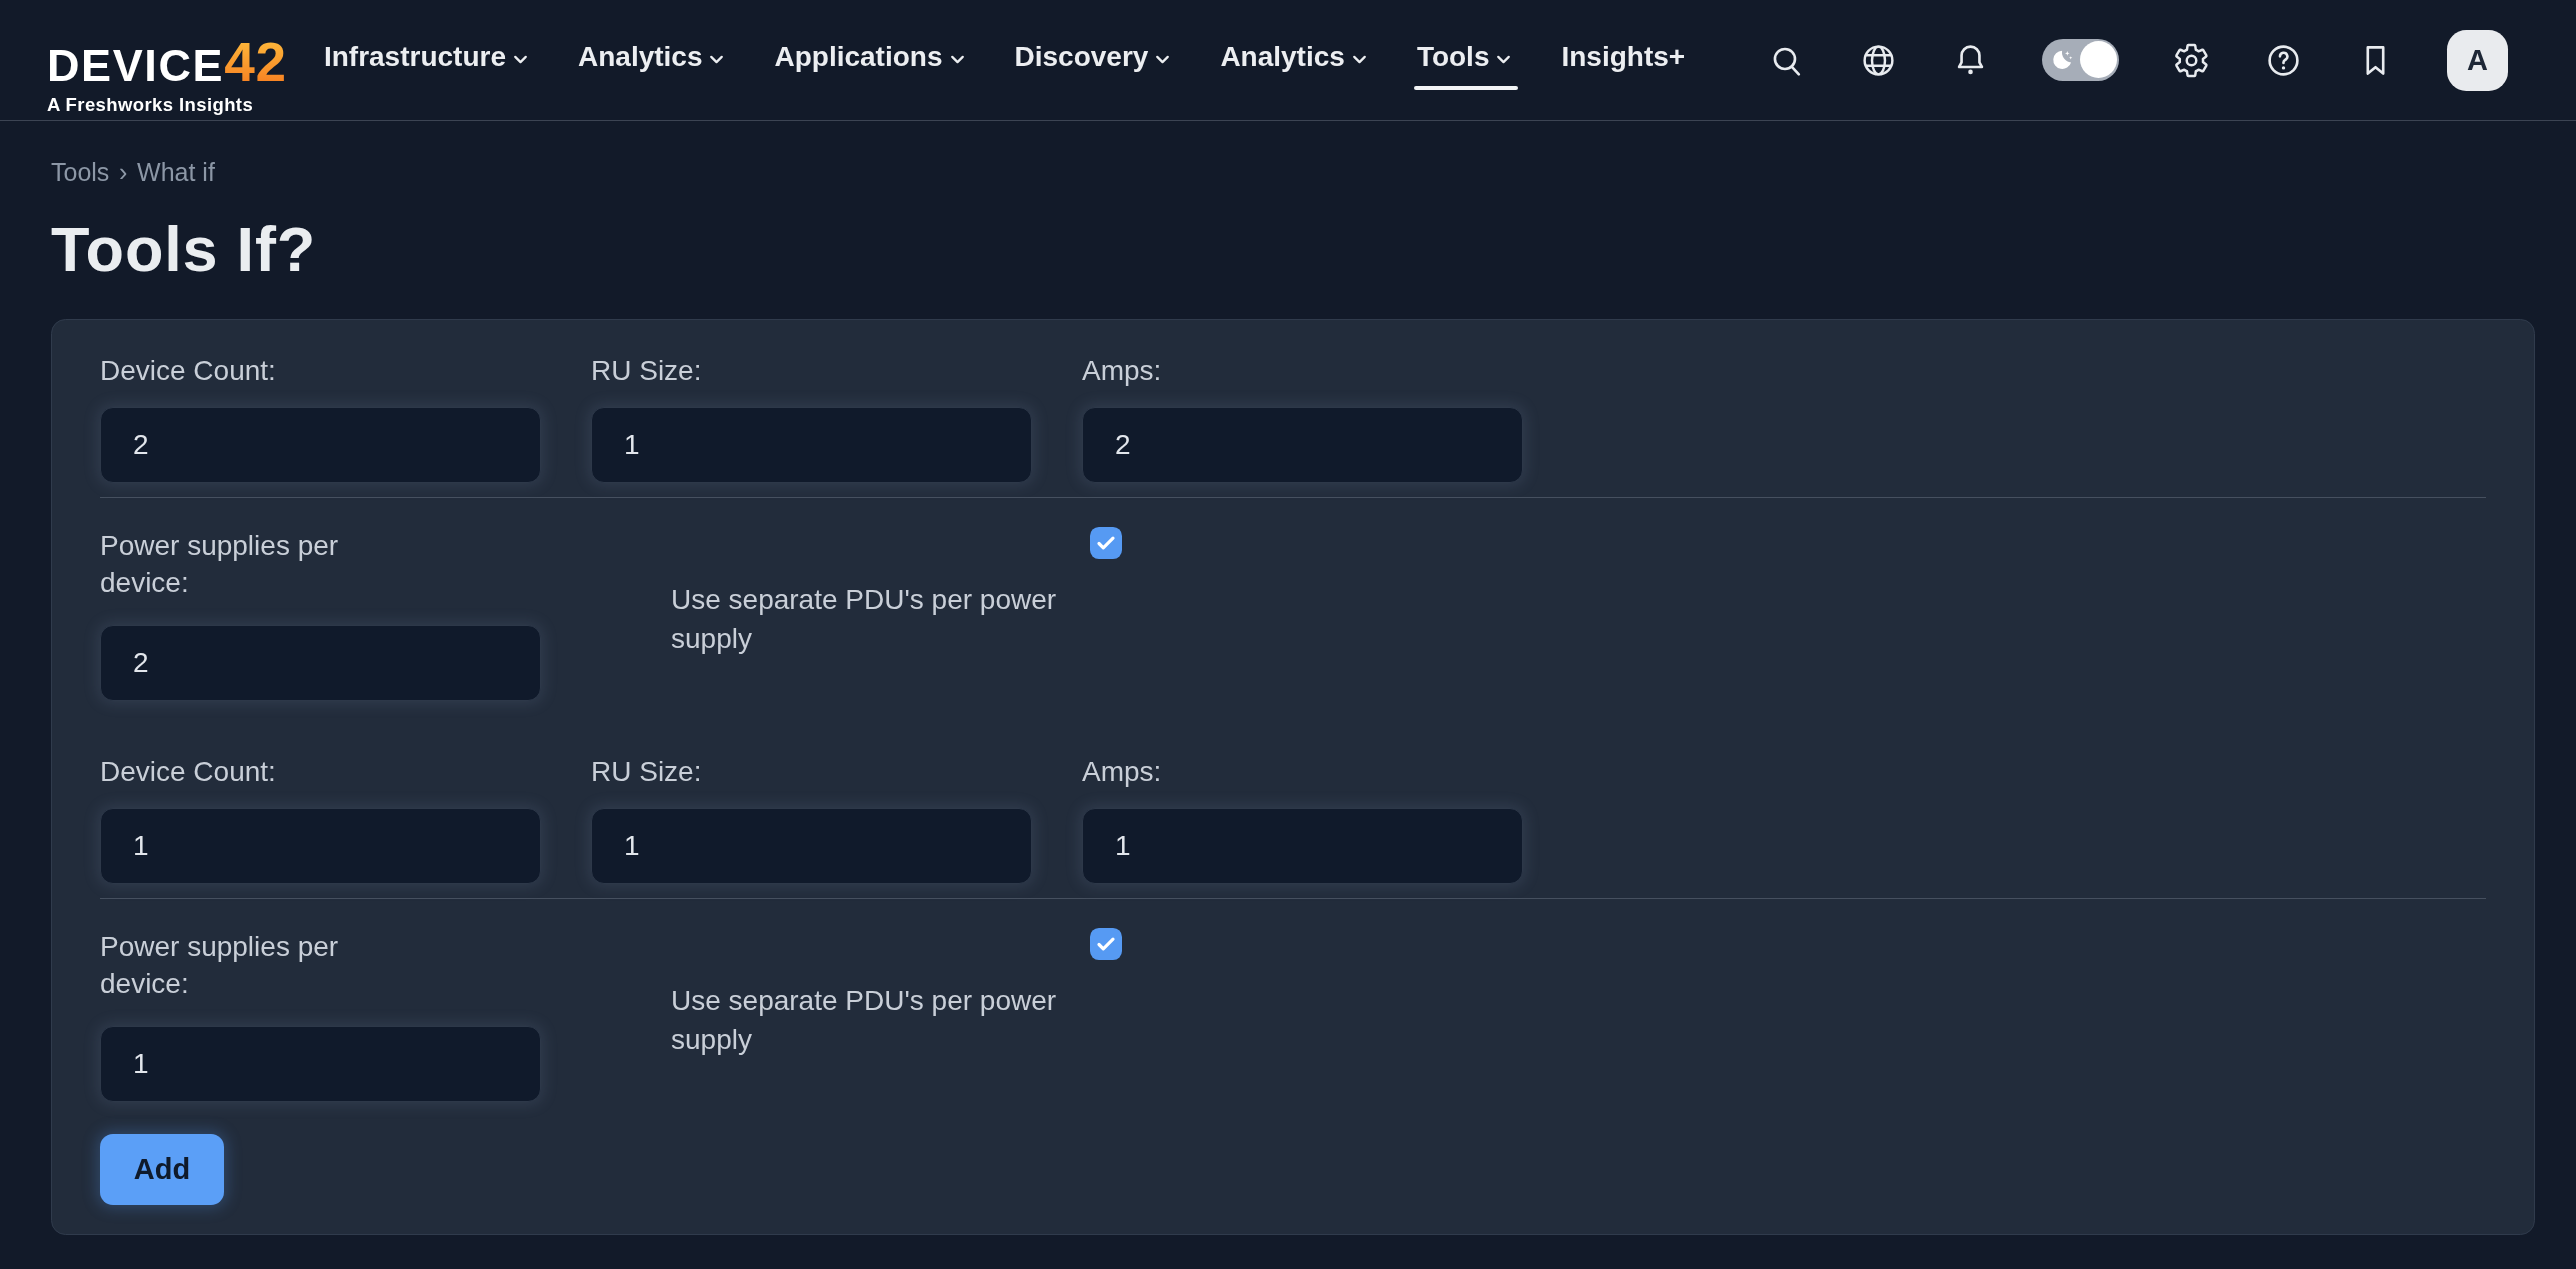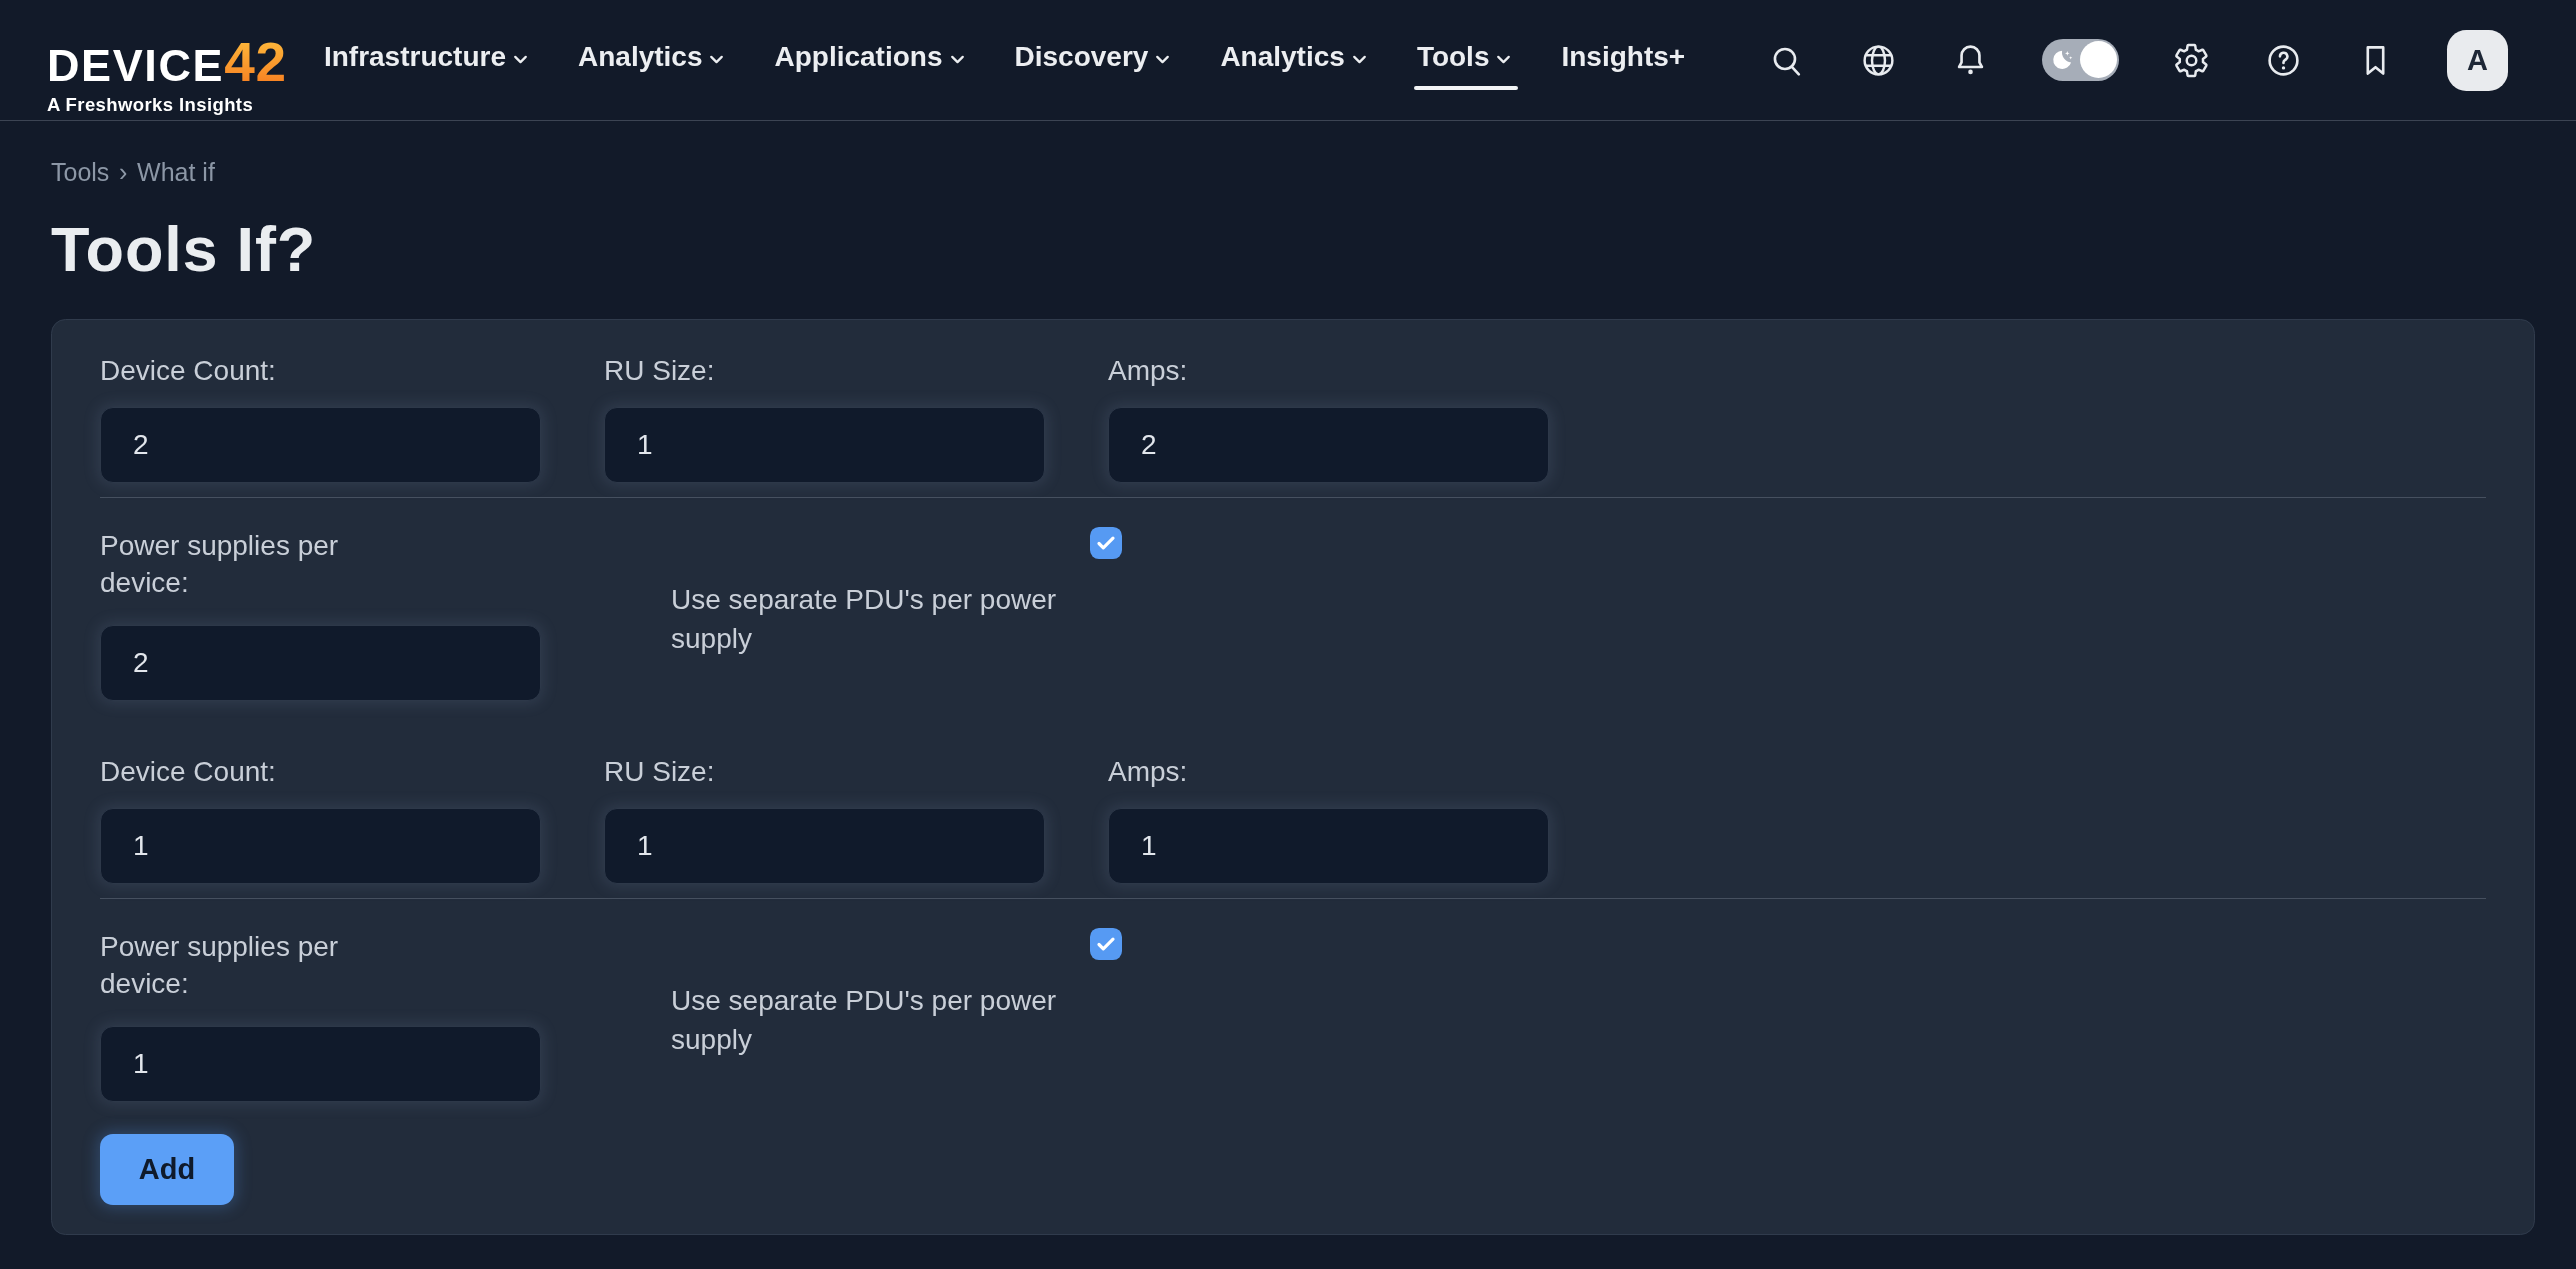--- a/index.html
+++ b/index.html
@@ -95,7 +95,7 @@
   .fields-row {
     display: grid;
     grid-template-columns: 441px 441px 441px;
-    column-gap: 63px;
+    column-gap: 50px;
   }
   .fields-row.second { margin-top: 52px; }
   .field { display: flex; flex-direction: column; }

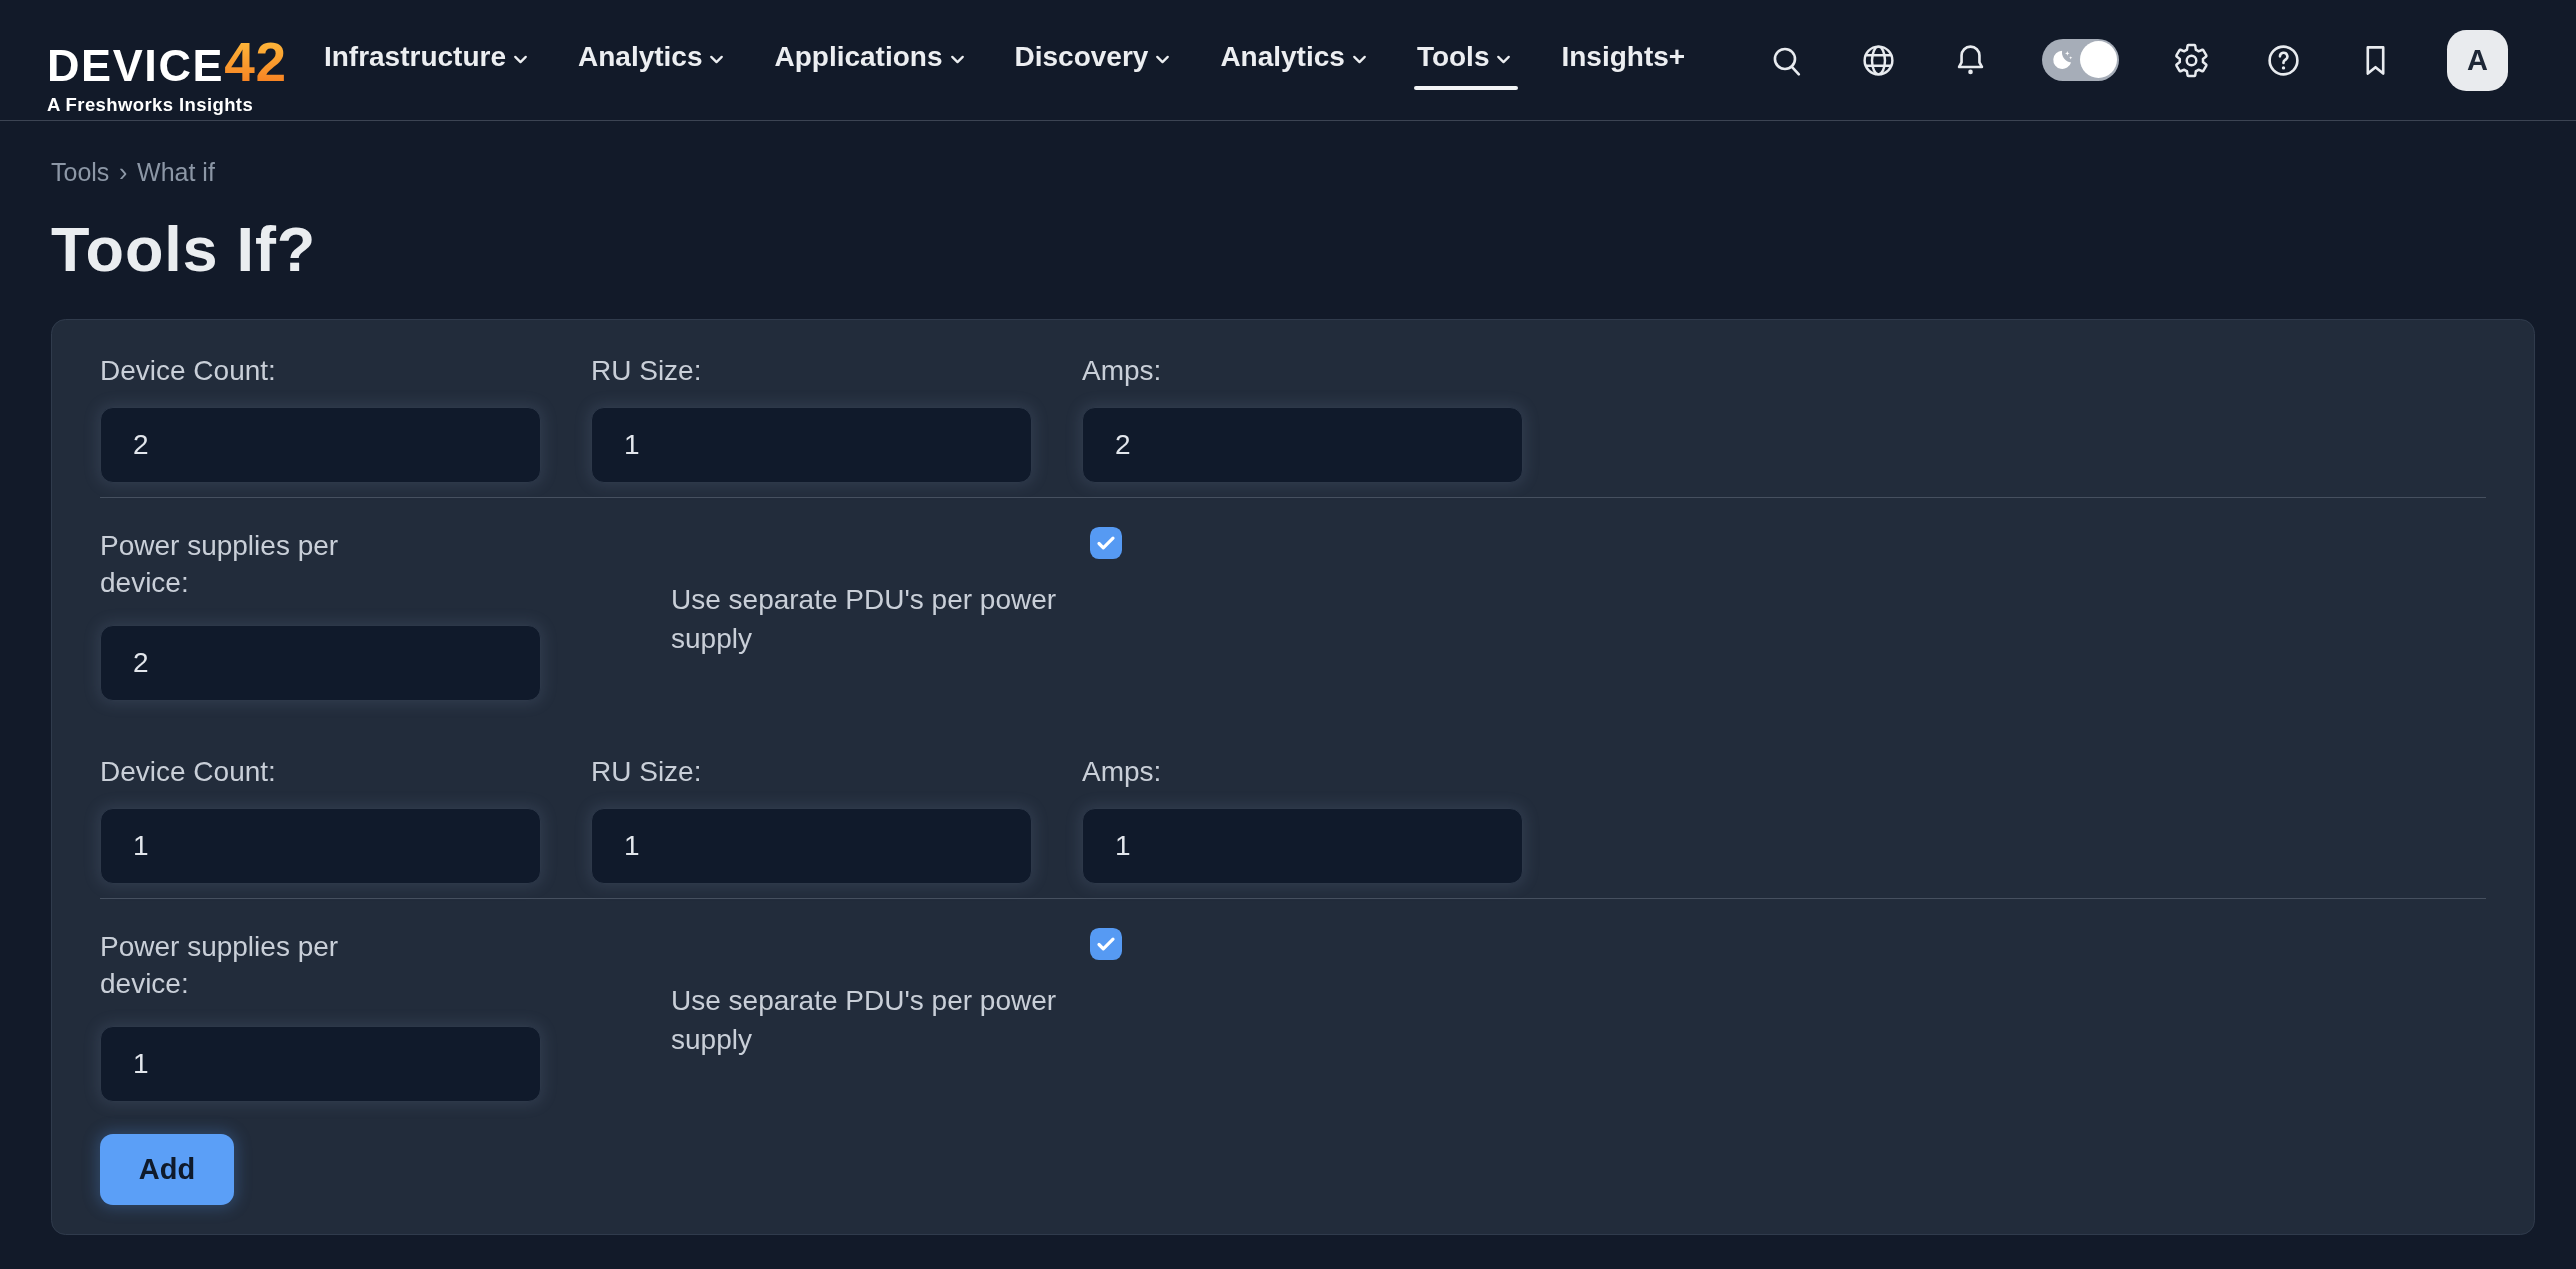--- a/index.html
+++ b/index.html
@@ -138,7 +138,7 @@
 
   .add-btn {
     margin-top: 32px;
-    width: 134px; height: 71px;
+    width: 124px; height: 71px;
     background: #5b9ff7; color: #0f1a2b;
     border: none; border-radius: 13px;
     font-size: 29px; font-weight: 600; font-family: "Liberation Sans", sans-serif;

